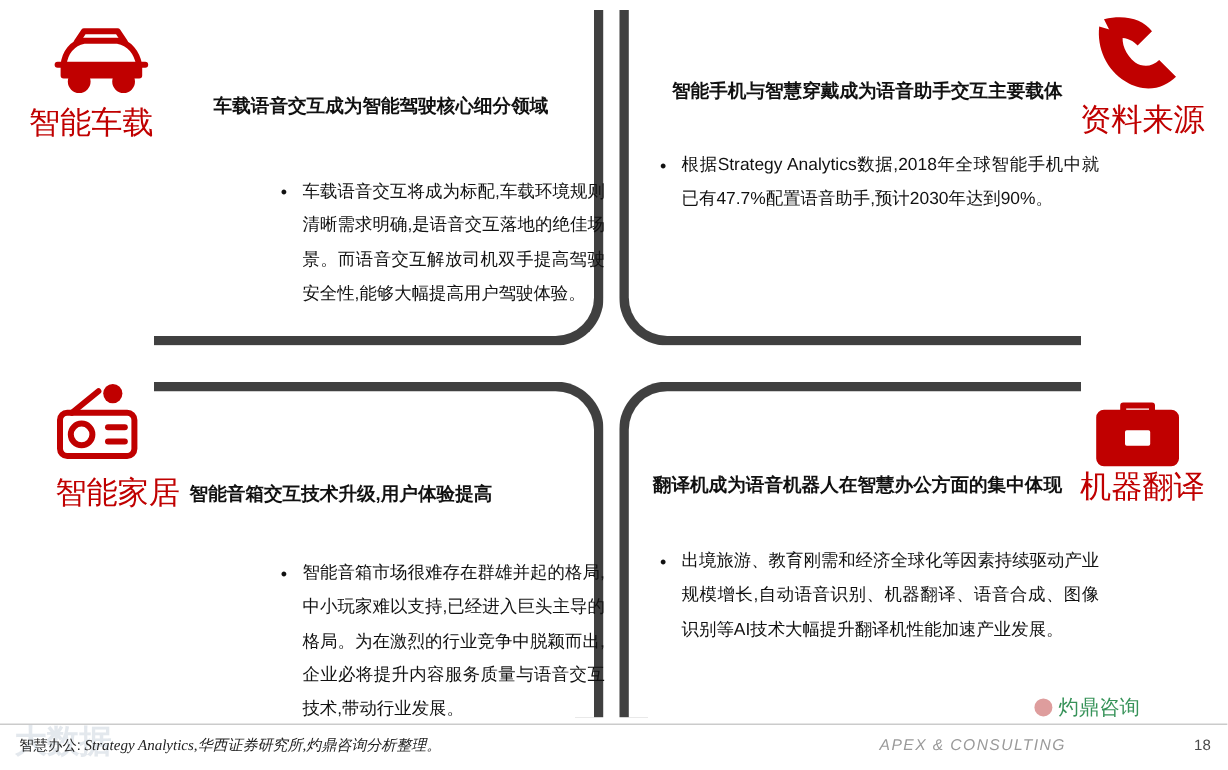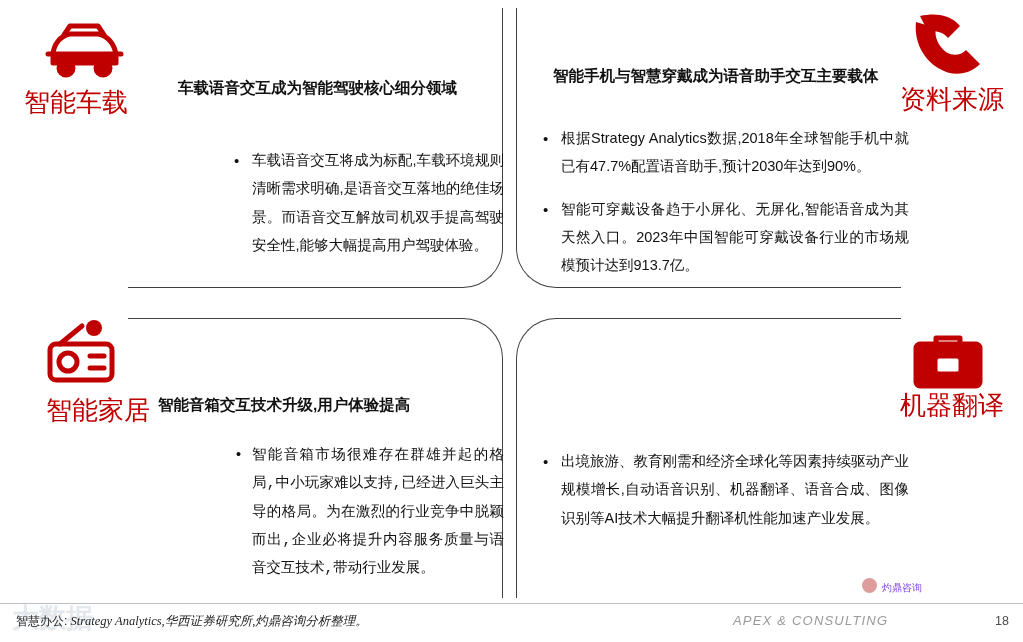--- a/index.html
+++ b/index.html
@@ -219,7 +219,6 @@
     <div class="card-title">智能手机与智慧穿戴成为语音助手交互主要载体</div>
     <ul class="bullets">
       <li>根据Strategy Analytics数据,2018年全球智能手机中就已有47.7%配置语音助手,预计2030年达到90%。</li>
-      <li>智能可穿戴设备趋于小屏化、无屏化,智能语音成为其天然入口。2023年中国智能可穿戴设备行业的市场规模预计达到913.7亿。</li>
     </ul>
   </div>
 

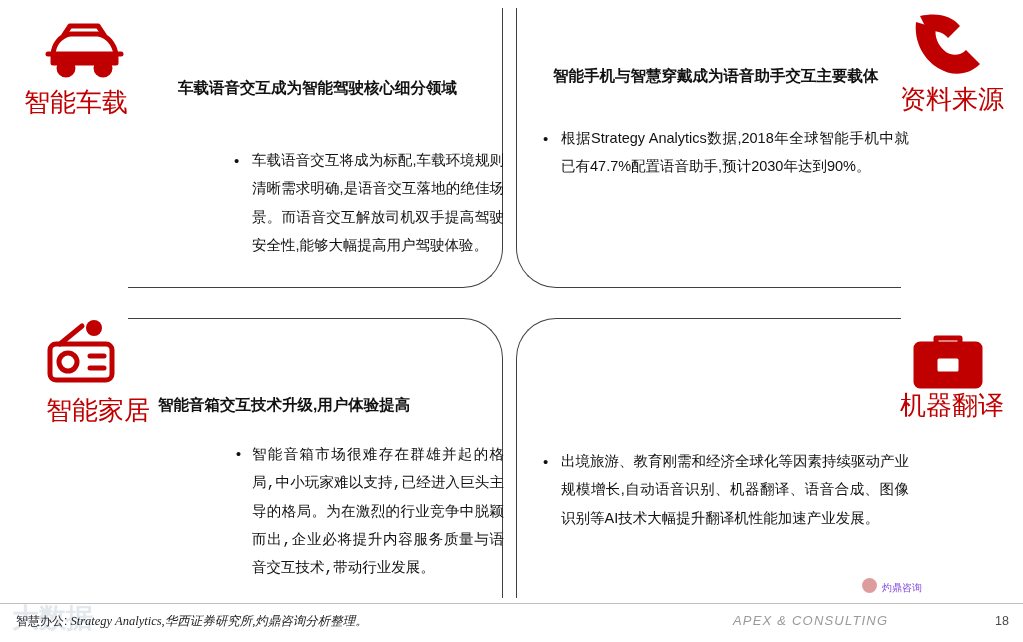--- a/index.html
+++ b/index.html
@@ -25,7 +25,7 @@
   
   .card {
     position: absolute;
-    border: 1px solid #404040;
+    border: 8px solid #404040;
     background: #ffffff;
     box-sizing: border-box;
   }

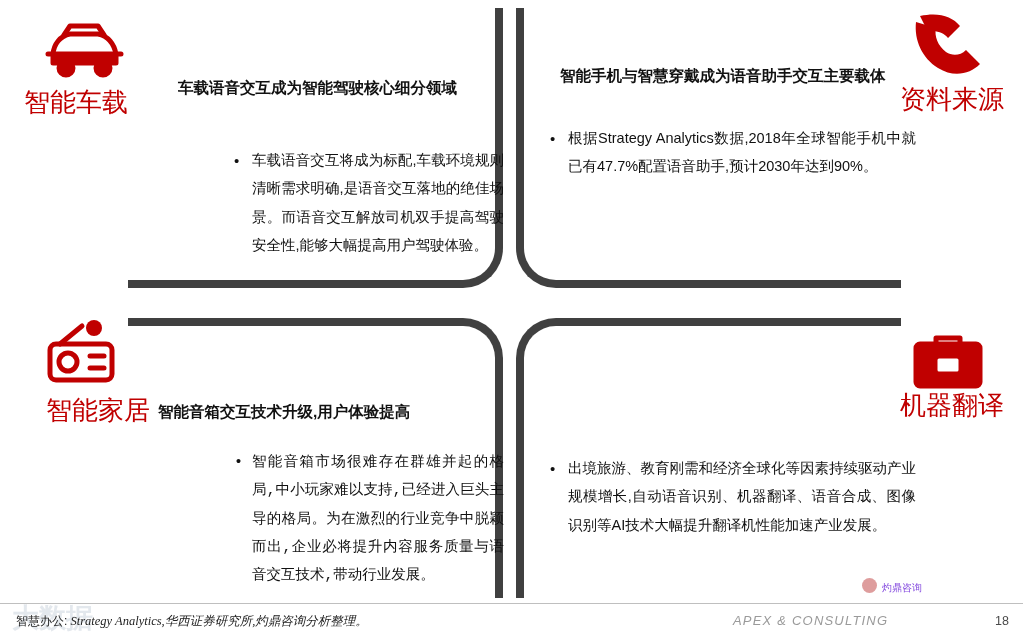--- a/index.html
+++ b/index.html
@@ -252,6 +252,7 @@
   <div class="quad-label ql-bl">智能家居</div>
 
   <div class="card br">
+    <div class="card-title">翻译机成为语音机器人在智慧办公方面的集中体现</div>
     <ul class="bullets">
       <li>出境旅游、教育刚需和经济全球化等因素持续驱动产业规模增长,自动语音识别、机器翻译、语音合成、图像识别等AI技术大幅提升翻译机性能加速产业发展。</li>
     </ul>

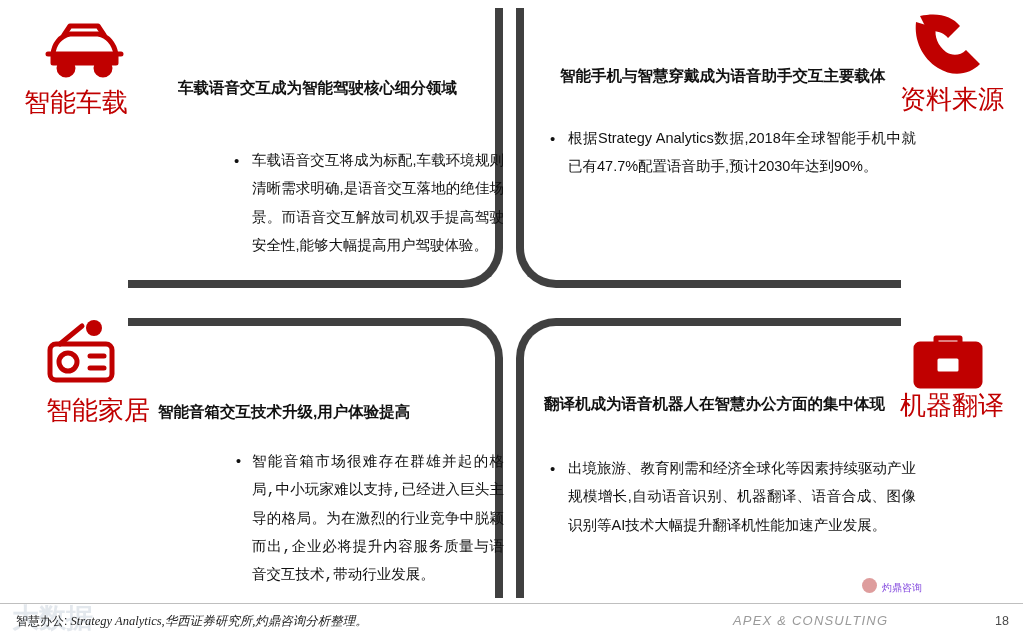--- a/index.html
+++ b/index.html
@@ -84,7 +84,7 @@
   }
   .tl .bullets { left: 88px; top: 122px; width: 272px; }
   .tr .bullets { left: 8px;  top: 100px; width: 368px; }
-  .bl .bullets { left: 88px; top: 106px; width: 272px; font-family: Liberation Mono, monospace; }
+  .bl .bullets { left: 88px; top: 122px; width: 272px; }
   .br .bullets { left: 8px;  top: 112px; width: 368px; }
 
   .bullets li {

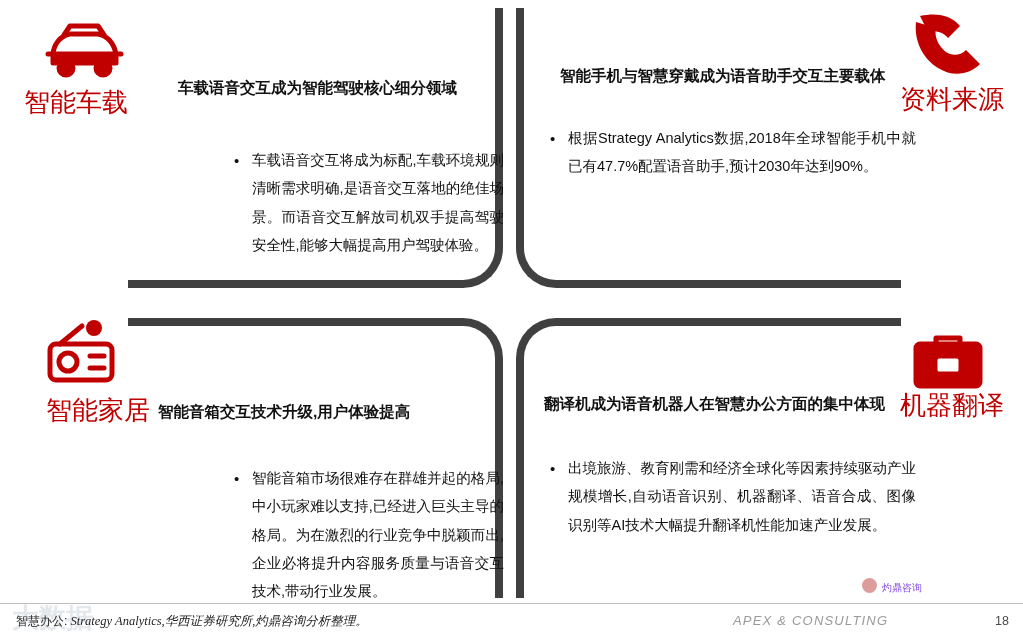--- a/index.html
+++ b/index.html
@@ -167,8 +167,8 @@
   .wm-brand {
     position: absolute;
     left: 862px; top: 578px;
-    font-size: 10px;
-    color: #6d28d9;
+    font-size: 17px;
+    color: #15803d;
     opacity: .85;
     white-space: nowrap;
   }

